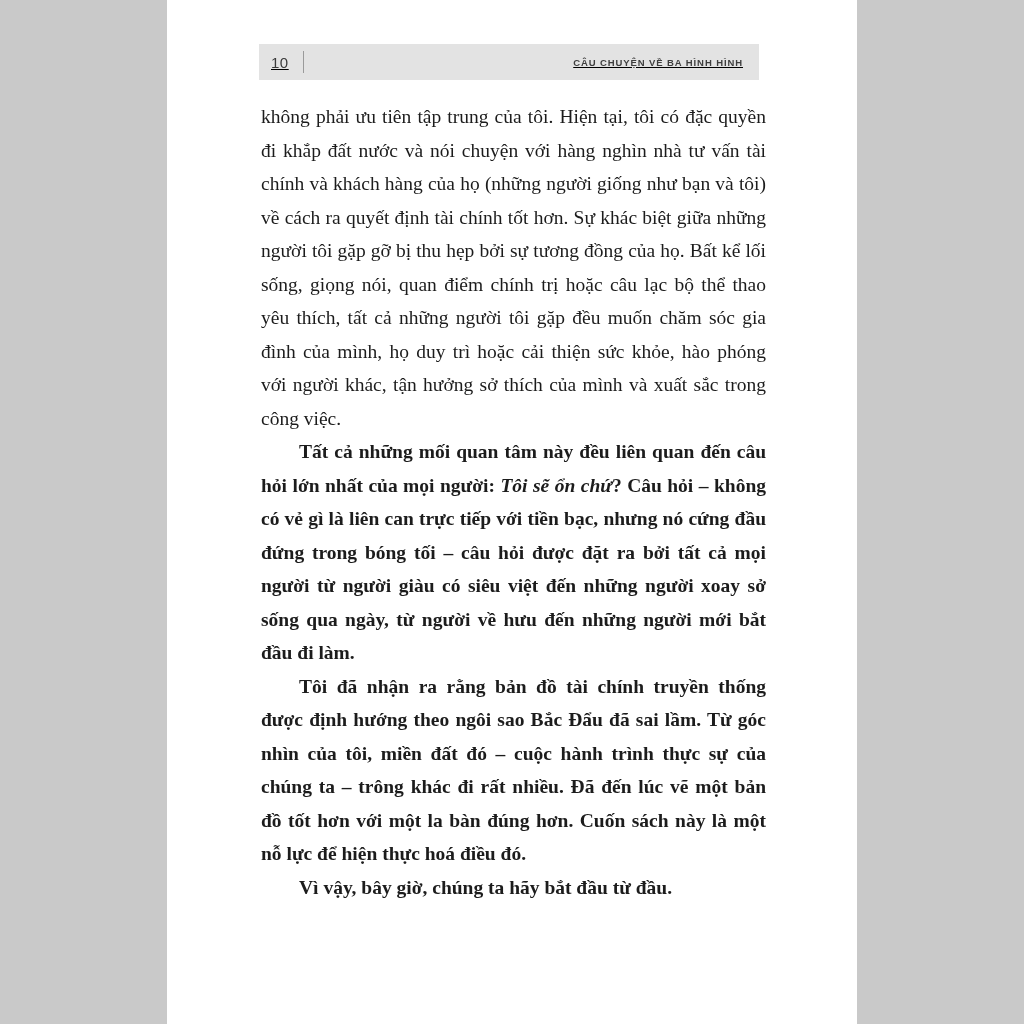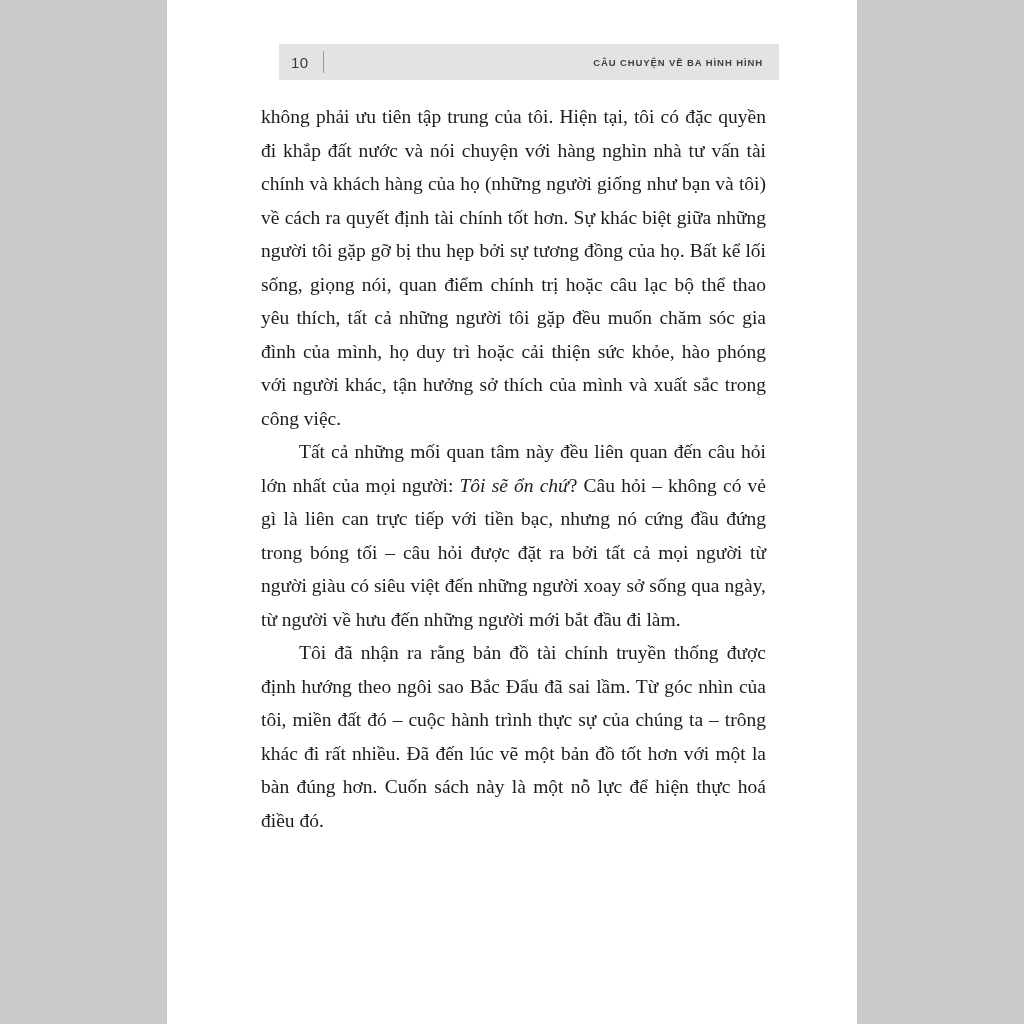--- a/index.html
+++ b/index.html
@@ -32,12 +32,13 @@
   .header-band {
     position: absolute;
     top: 44px;
-    left: 112px;
+    left: 92px;
     width: 500px;
     height: 36px;
     background: #e3e3e3;
     display: flex;
     align-items: center;
+    text-decoration: underline;
   }
   .header-pagenum {
     font-family: "Liberation Sans", sans-serif;

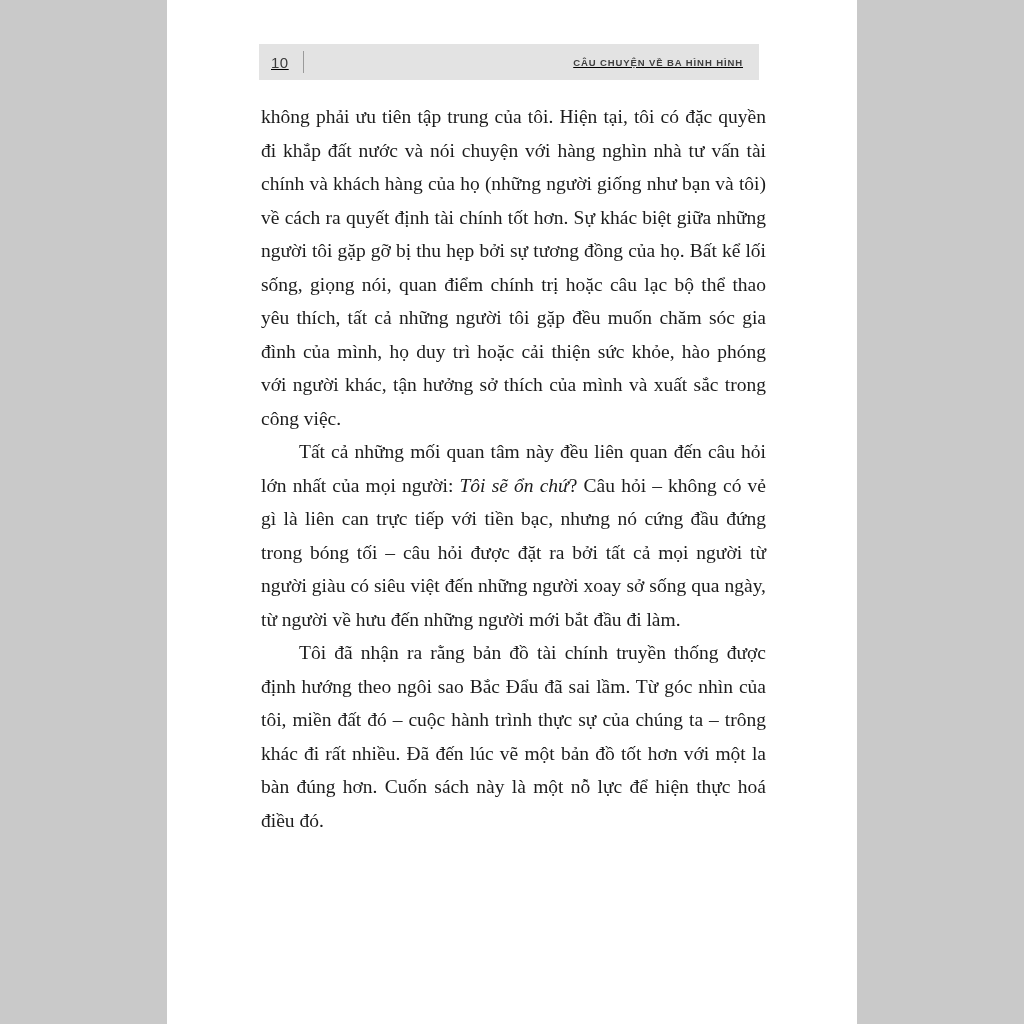--- a/index.html
+++ b/index.html
@@ -79,6 +79,7 @@
   }
   .para.indent {
     text-indent: 38px;
+    font-weight: bold;
   }
   .para + .para {
     margin-top: 0;

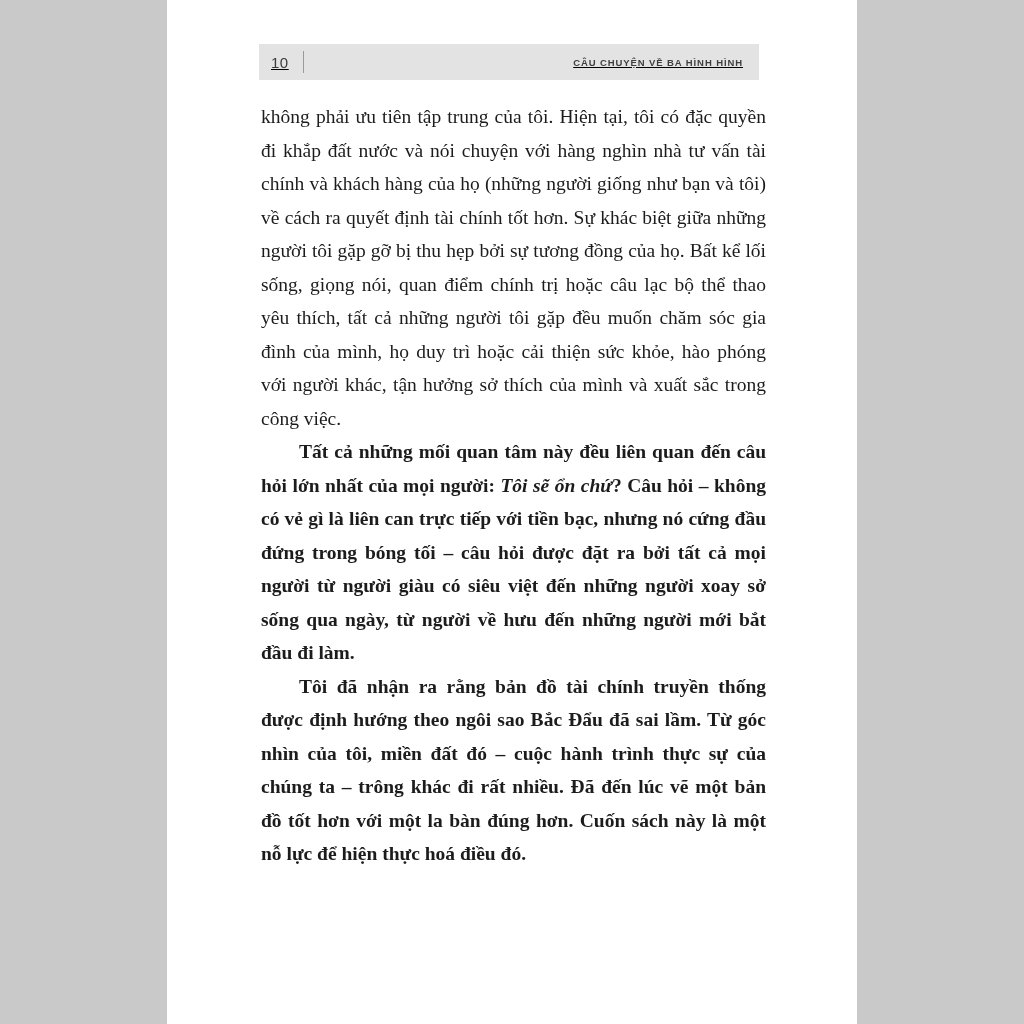--- a/index.html
+++ b/index.html
@@ -104,6 +104,7 @@
       <p class="para">không phải ưu tiên tập trung của tôi. Hiện tại, tôi có đặc quyền đi khắp đất nước và nói chuyện với hàng nghìn nhà tư vấn tài chính và khách hàng của họ (những người giống như bạn và tôi) về cách ra quyết định tài chính tốt hơn. Sự khác biệt giữa những người tôi gặp gỡ bị thu hẹp bởi sự tương đồng của họ. Bất kể lối sống, giọng nói, quan điểm chính trị hoặc câu lạc bộ thể thao yêu thích, tất cả những người tôi gặp đều muốn chăm sóc gia đình của mình, họ duy trì hoặc cải thiện sức khỏe, hào phóng với người khác, tận hưởng sở thích của mình và xuất sắc trong công việc.</p>
       <p class="para indent"><span>Tất cả những mối quan tâm này đều liên quan đến câu hỏi lớn nhất của mọi người: </span><em>Tôi sẽ ổn chứ</em><span>? Câu hỏi – không có vẻ gì là liên can trực tiếp với tiền bạc, nhưng nó cứng đầu đứng trong bóng tối – câu hỏi được đặt ra bởi tất cả mọi người từ người giàu có siêu việt đến những người xoay sở sống qua ngày, từ người về hưu đến những người mới bắt đầu đi làm.</span></p>
       <p class="para indent">Tôi đã nhận ra rằng bản đồ tài chính truyền thống được định hướng theo ngôi sao Bắc Đẩu đã sai lầm. Từ góc nhìn của tôi, miền đất đó – cuộc hành trình thực sự của chúng ta – trông khác đi rất nhiều. Đã đến lúc vẽ một bản đồ tốt hơn với một la bàn đúng hơn. Cuốn sách này là một nỗ lực để hiện thực hoá điều đó.</p>
+      <p class="para indent">Vì vậy, bây giờ, chúng ta hãy bắt đầu từ đầu.</p>
     </div>
 
   </div>

